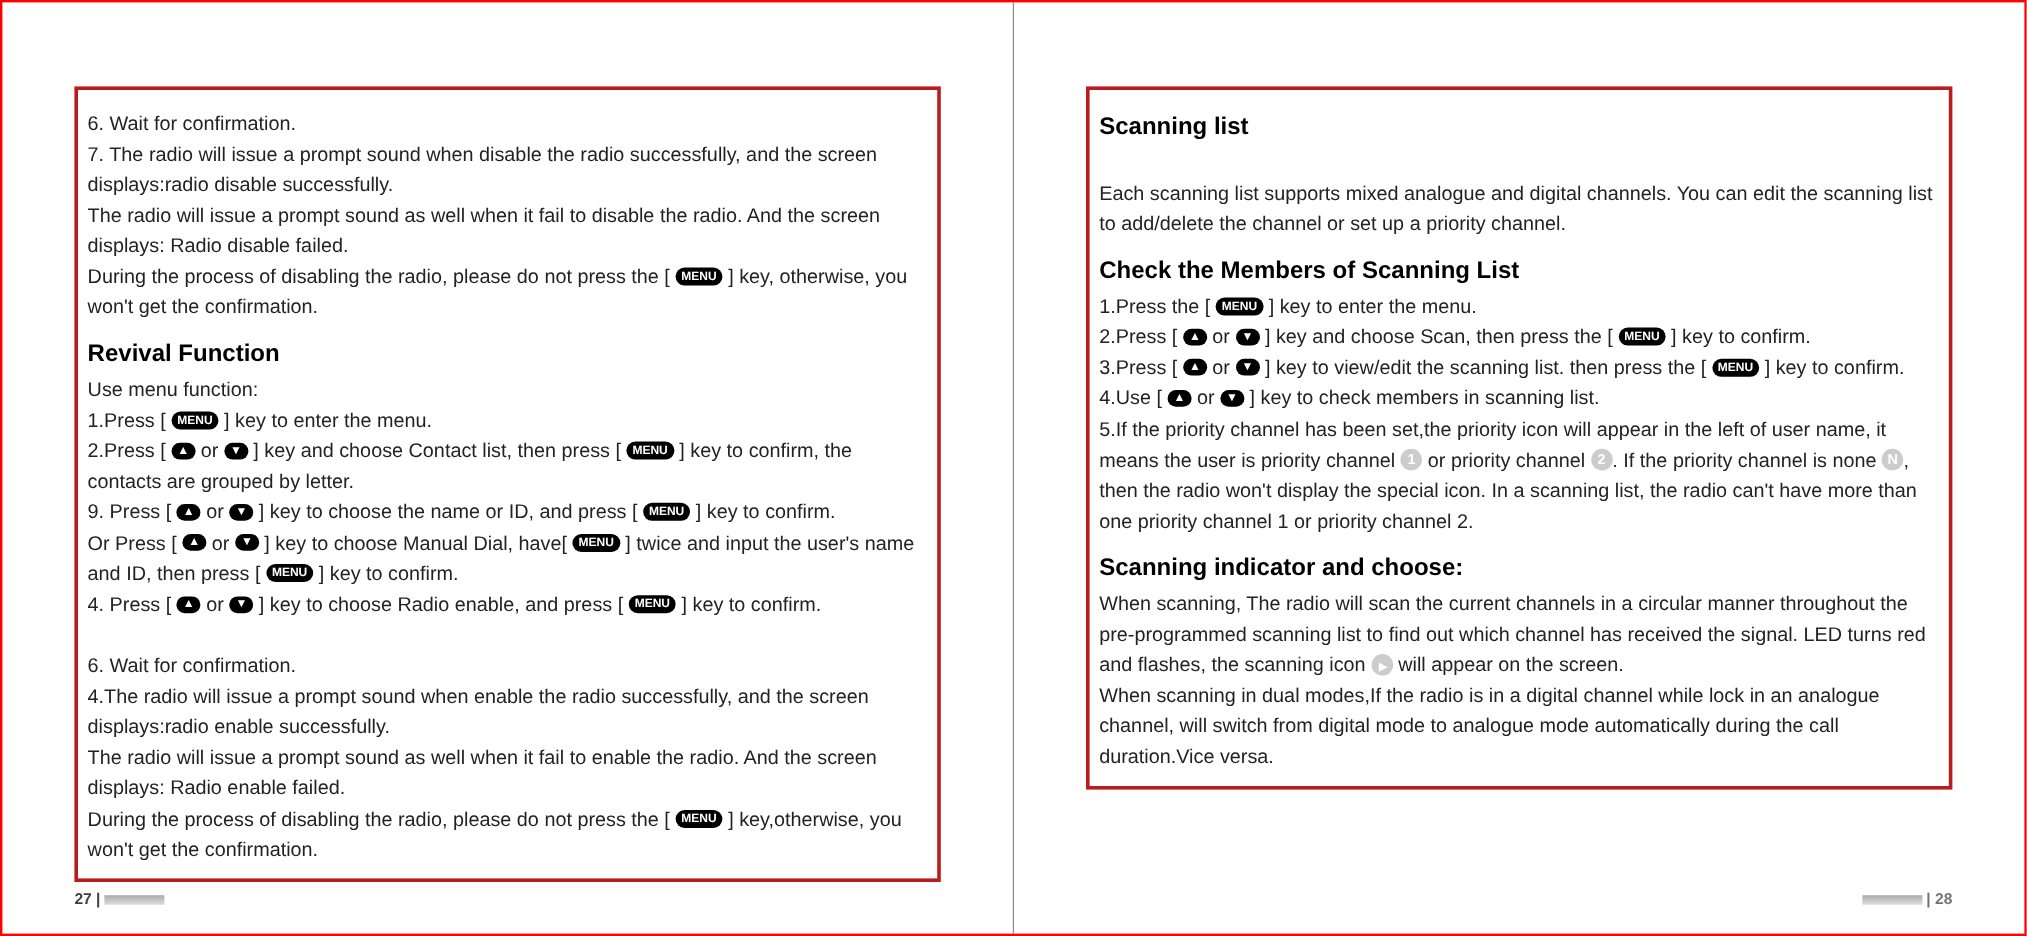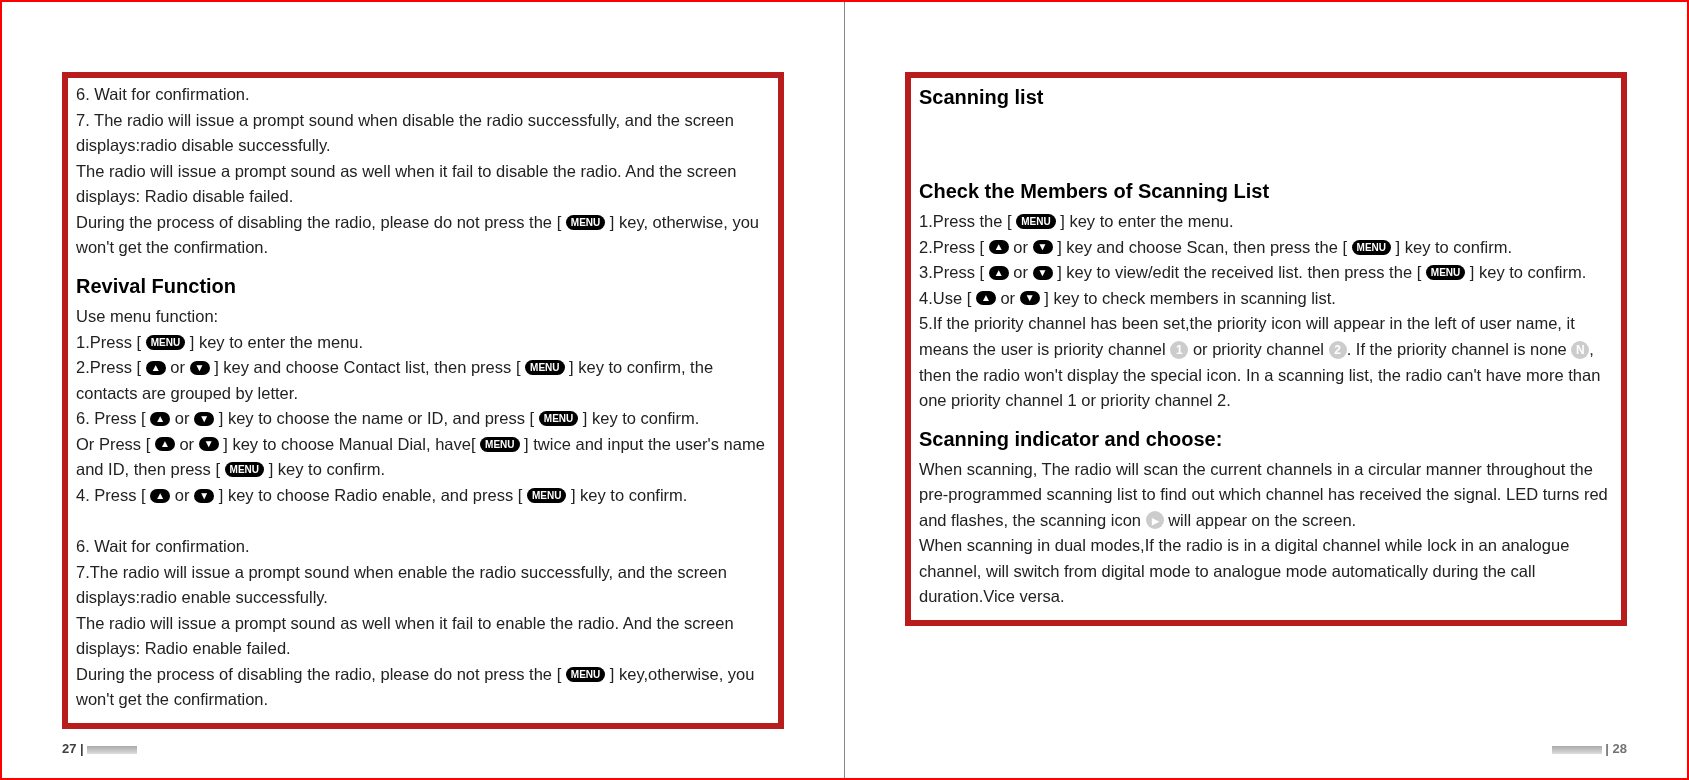--- a/index.html
+++ b/index.html
@@ -21,8 +21,8 @@
   }
   .page + .page { border-left: 1px solid #888; }
   .content-box {
-    border: 6px solid #b91c1c;
-    padding: 4px 8px 10px 8px;
+    border: 3px solid #b91c1c;
+    padding: 16px 8px 10px 8px;
     font-size: 16.5px;
     line-height: 1.55;
     color: #222;

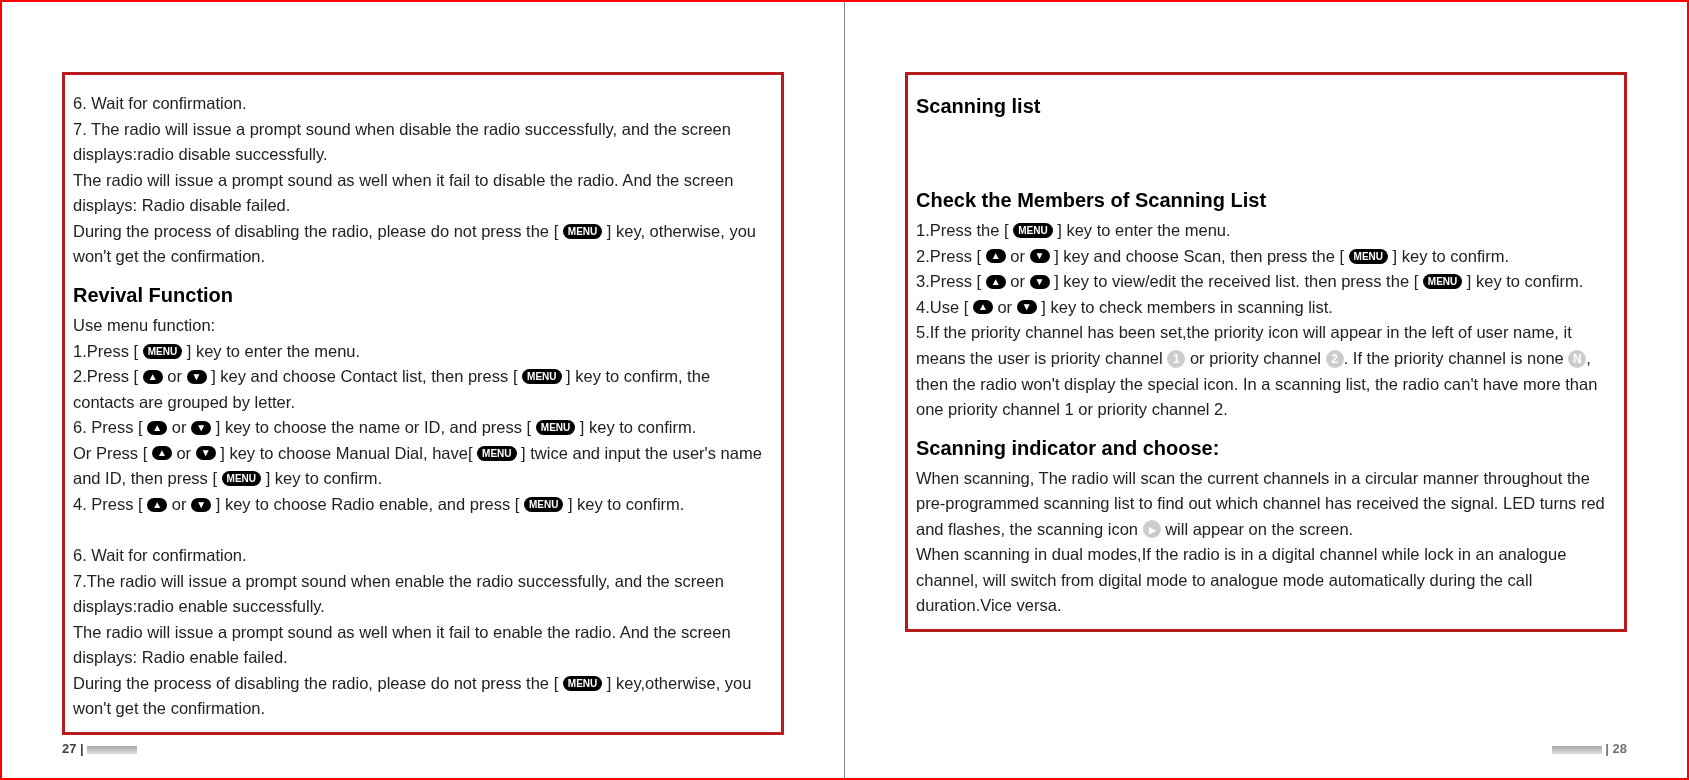--- a/index.html
+++ b/index.html
@@ -97,7 +97,7 @@
     <div class="content-box">
       <b class="h first">Scanning list</b><br>
       <br>
-      <br>
+      <span>Each scanning list supports mixed analogue and digital channels. You can edit the scanning list to add/delete the channel or set up a priority channel.</span><br>
 
       <b class="h">Check the Members of Scanning List</b><br>
       <span>1.Press the [ </span><span class="menu-key"></span><span> ] key to enter the menu.</span><br>

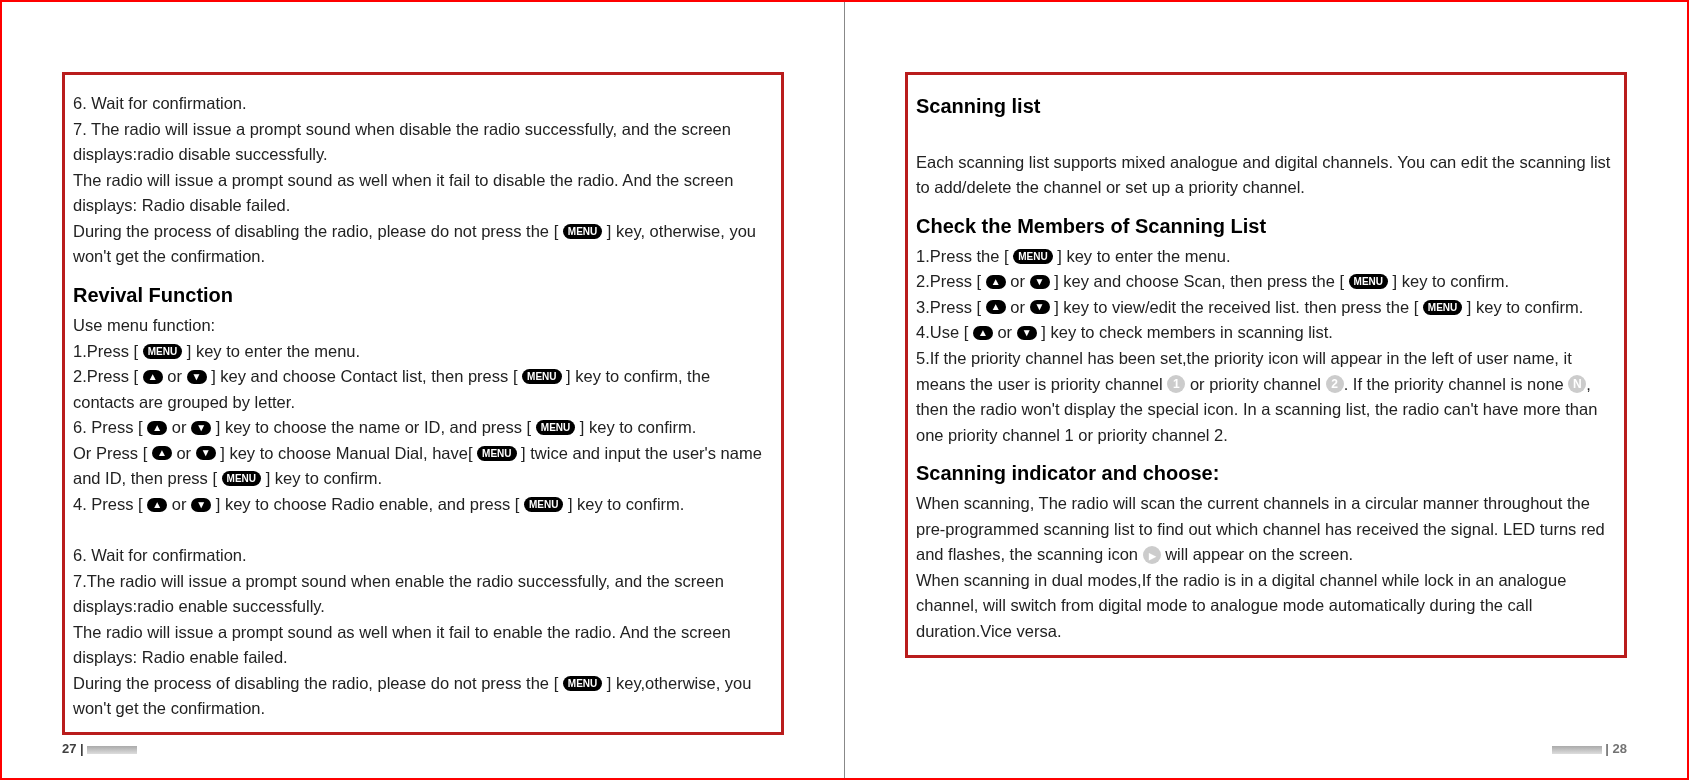--- a/index.html
+++ b/index.html
@@ -102,7 +102,7 @@
       <b class="h">Check the Members of Scanning List</b><br>
       <span>1.Press the [ </span><span class="menu-key"></span><span> ] key to enter the menu.</span><br>
       <span>2.Press [ </span><span class="arrow-key up"></span><span> or </span><span class="arrow-key down"></span><span> ] key and choose Scan, then press the [ </span><span class="menu-key"></span><span> ] key to confirm.</span><br>
-      <span>3.Press [ </span><span class="arrow-key up"></span><span> or </span><span class="arrow-key down"></span><span> ] key to view/edit the received list. then press the [ </span><span class="menu-key"></span><span> ] key to confirm.</span><br>
+      <span>3.Press [ </span><span class="arrow-key up"></span><span> or </span><span class="arrow-key down"></span><span> ] key to view/edit the scanning list. then press the [ </span><span class="menu-key"></span><span> ] key to confirm.</span><br>
       <span>4.Use [ </span><span class="arrow-key up"></span><span> or </span><span class="arrow-key down"></span><span> ] key to check members in scanning list.</span><br>
       <span>5.If the priority channel has been set,the priority icon will appear in the left of user name, it means the user is priority channel </span><span class="circ">1</span><span> or priority channel </span><span class="circ">2</span><span>. If the priority channel is none </span><span class="circ">N</span><span>, then the radio won't display the special icon. In a scanning list, the radio can't have more than one priority channel 1 or priority channel 2.</span><br>
 

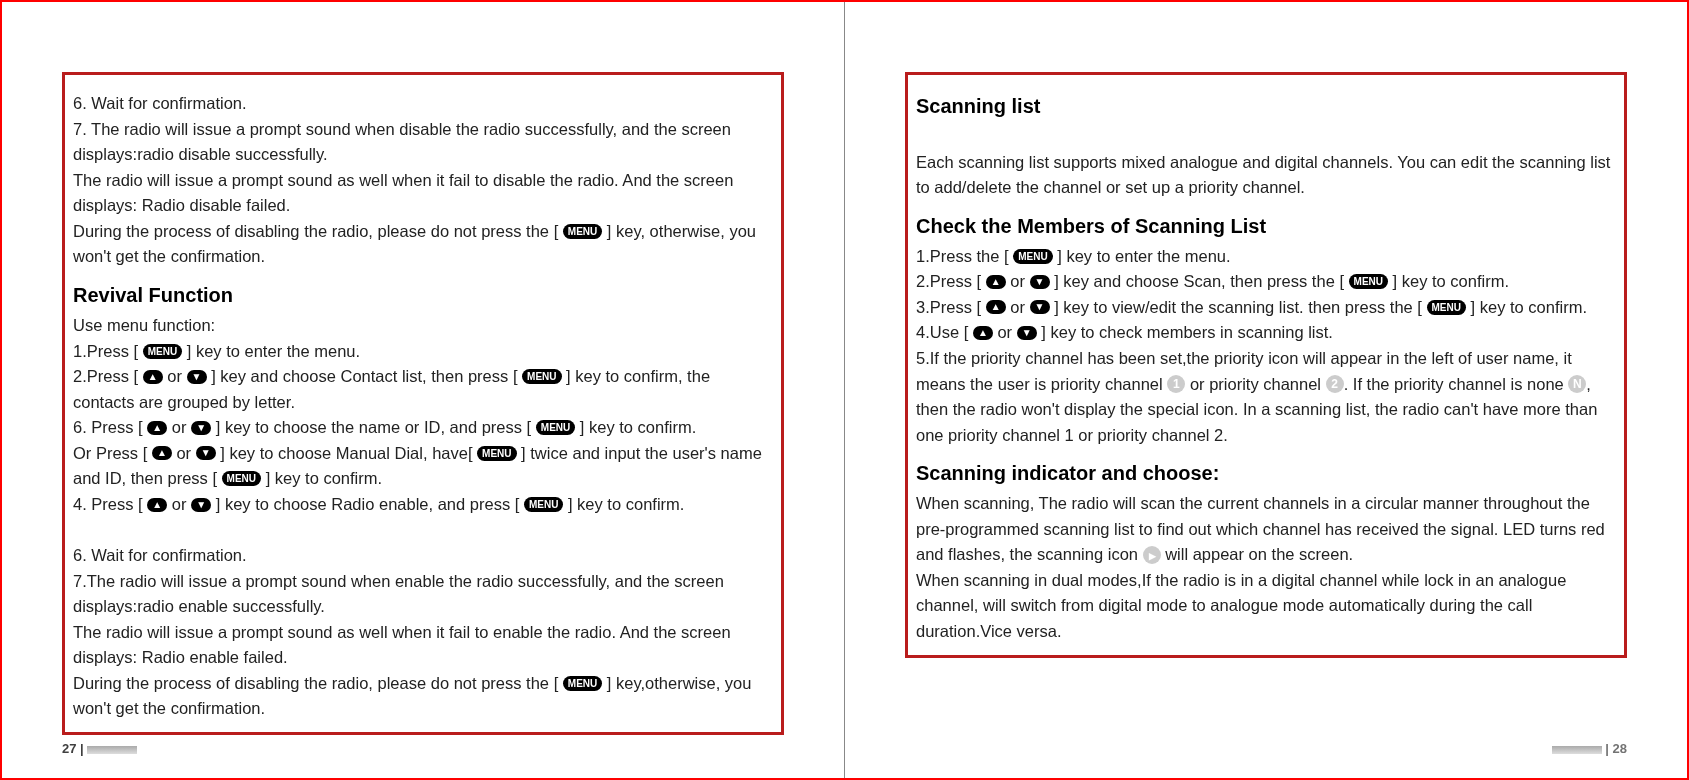--- a/index.html
+++ b/index.html
@@ -81,7 +81,7 @@
       <span>Use menu function:</span><br>
       <span>1.Press [ </span><span class="menu-key"></span><span> ] key to enter the menu.</span><br>
       <span>2.Press [ </span><span class="arrow-key up"></span><span> or </span><span class="arrow-key down"></span><span> ] key and choose Contact list, then press [ </span><span class="menu-key"></span><span> ] key to confirm, the contacts are grouped by letter.</span><br>
-      <span>6. Press [ </span><span class="arrow-key up"></span><span> or </span><span class="arrow-key down"></span><span> ] key to choose the name or ID, and press [ </span><span class="menu-key"></span><span> ] key to confirm.</span><br>
+      <span>9. Press [ </span><span class="arrow-key up"></span><span> or </span><span class="arrow-key down"></span><span> ] key to choose the name or ID, and press [ </span><span class="menu-key"></span><span> ] key to confirm.</span><br>
       <span>Or Press [ </span><span class="arrow-key up"></span><span> or </span><span class="arrow-key down"></span><span> ] key to choose Manual Dial, have[ </span><span class="menu-key"></span><span> ] twice and input the user's name and ID, then press [ </span><span class="menu-key"></span><span> ] key to confirm.</span><br>
       <span>4. Press [ </span><span class="arrow-key up"></span><span> or </span><span class="arrow-key down"></span><span> ] key to choose Radio enable, and press [ </span><span class="menu-key"></span><span> ] key to confirm.</span><br>
       <br>

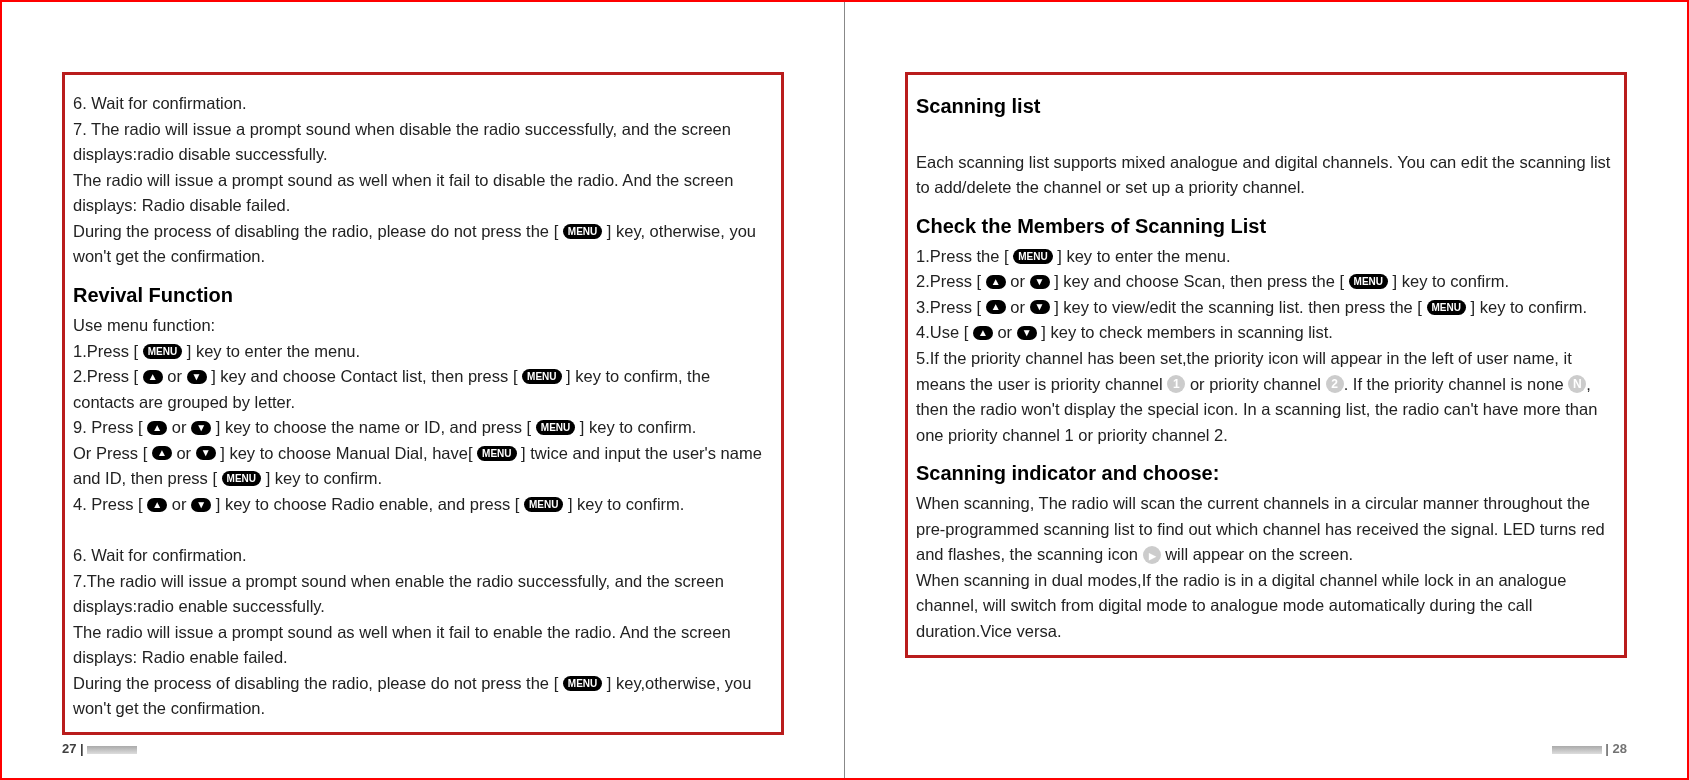--- a/index.html
+++ b/index.html
@@ -86,7 +86,7 @@
       <span>4. Press [ </span><span class="arrow-key up"></span><span> or </span><span class="arrow-key down"></span><span> ] key to choose Radio enable, and press [ </span><span class="menu-key"></span><span> ] key to confirm.</span><br>
       <br>
       <span>6. Wait for confirmation.</span><br>
-      <span>7.The radio will issue a prompt sound when enable the radio successfully, and the screen displays:radio enable successfully.</span><br>
+      <span>4.The radio will issue a prompt sound when enable the radio successfully, and the screen displays:radio enable successfully.</span><br>
       <span>The radio will issue a prompt sound as well when it fail to enable the radio. And the screen displays: Radio enable failed.</span><br>
       <span>During the process of disabling the radio, please do not press the [ </span><span class="menu-key"></span><span> ] key,otherwise, you won't get the confirmation.</span>
     </div>

